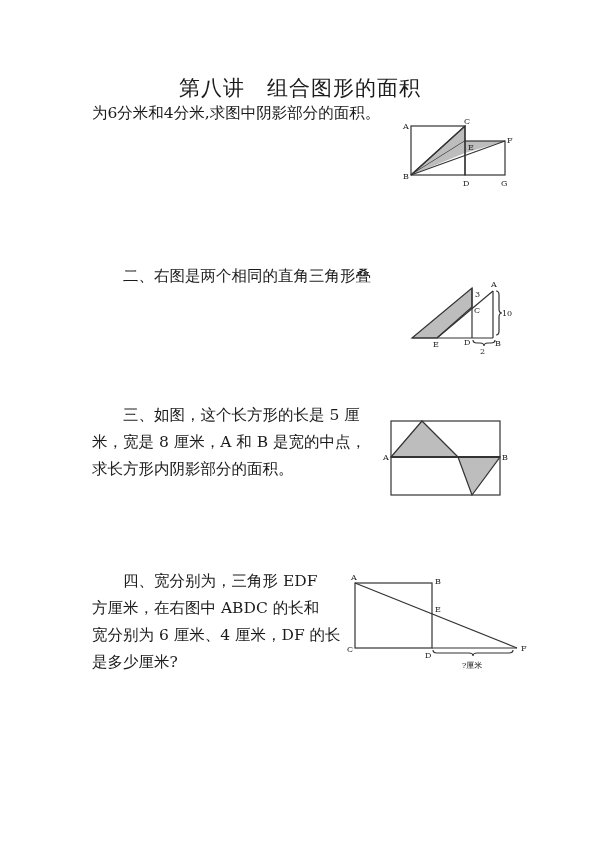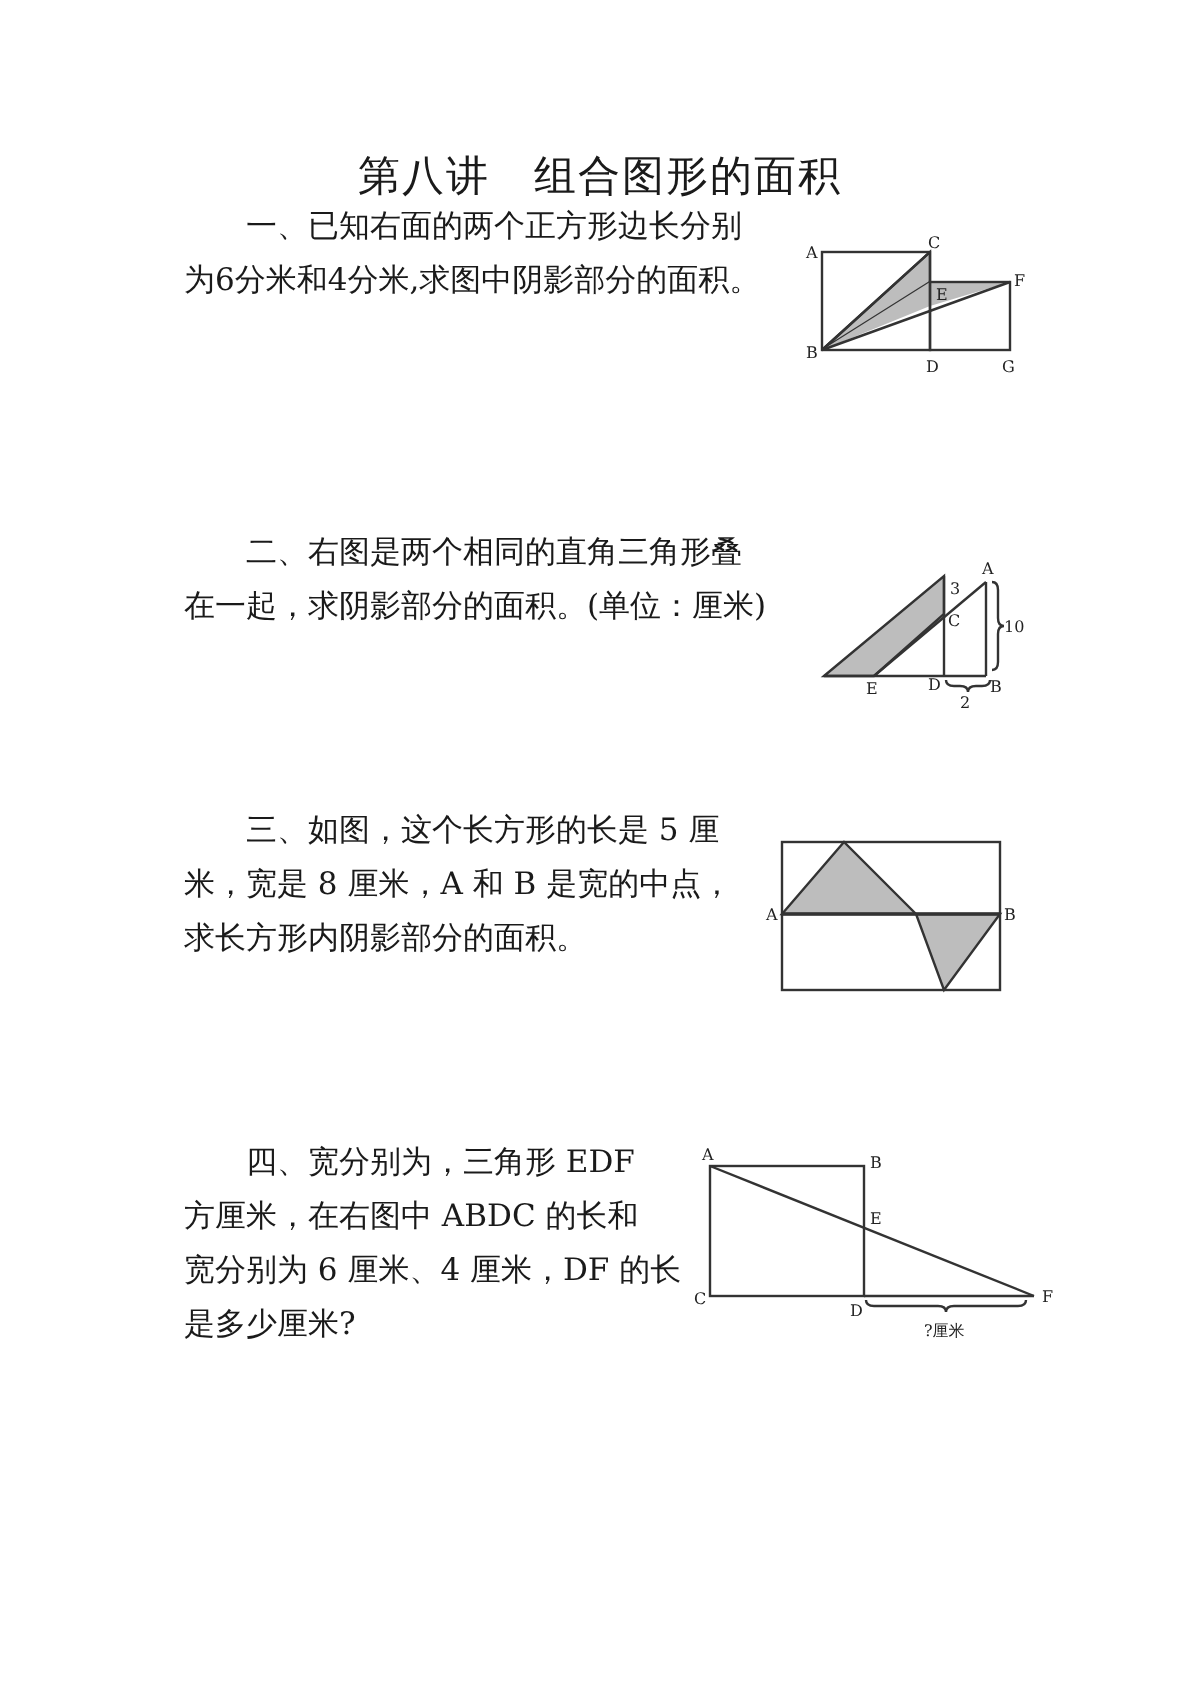--- a/index.html
+++ b/index.html
@@ -22,7 +22,6 @@
 </div>
 
 <div class="prob" style="top:100px;">
-  <div class="line indent">一、已知右面的两个正方形边长分别</div>
   <div class="line">为6分米和4分米,求图中阴影部分的面积。</div>
 </div>
 <svg style="left:0;top:0;" width="600" height="850">

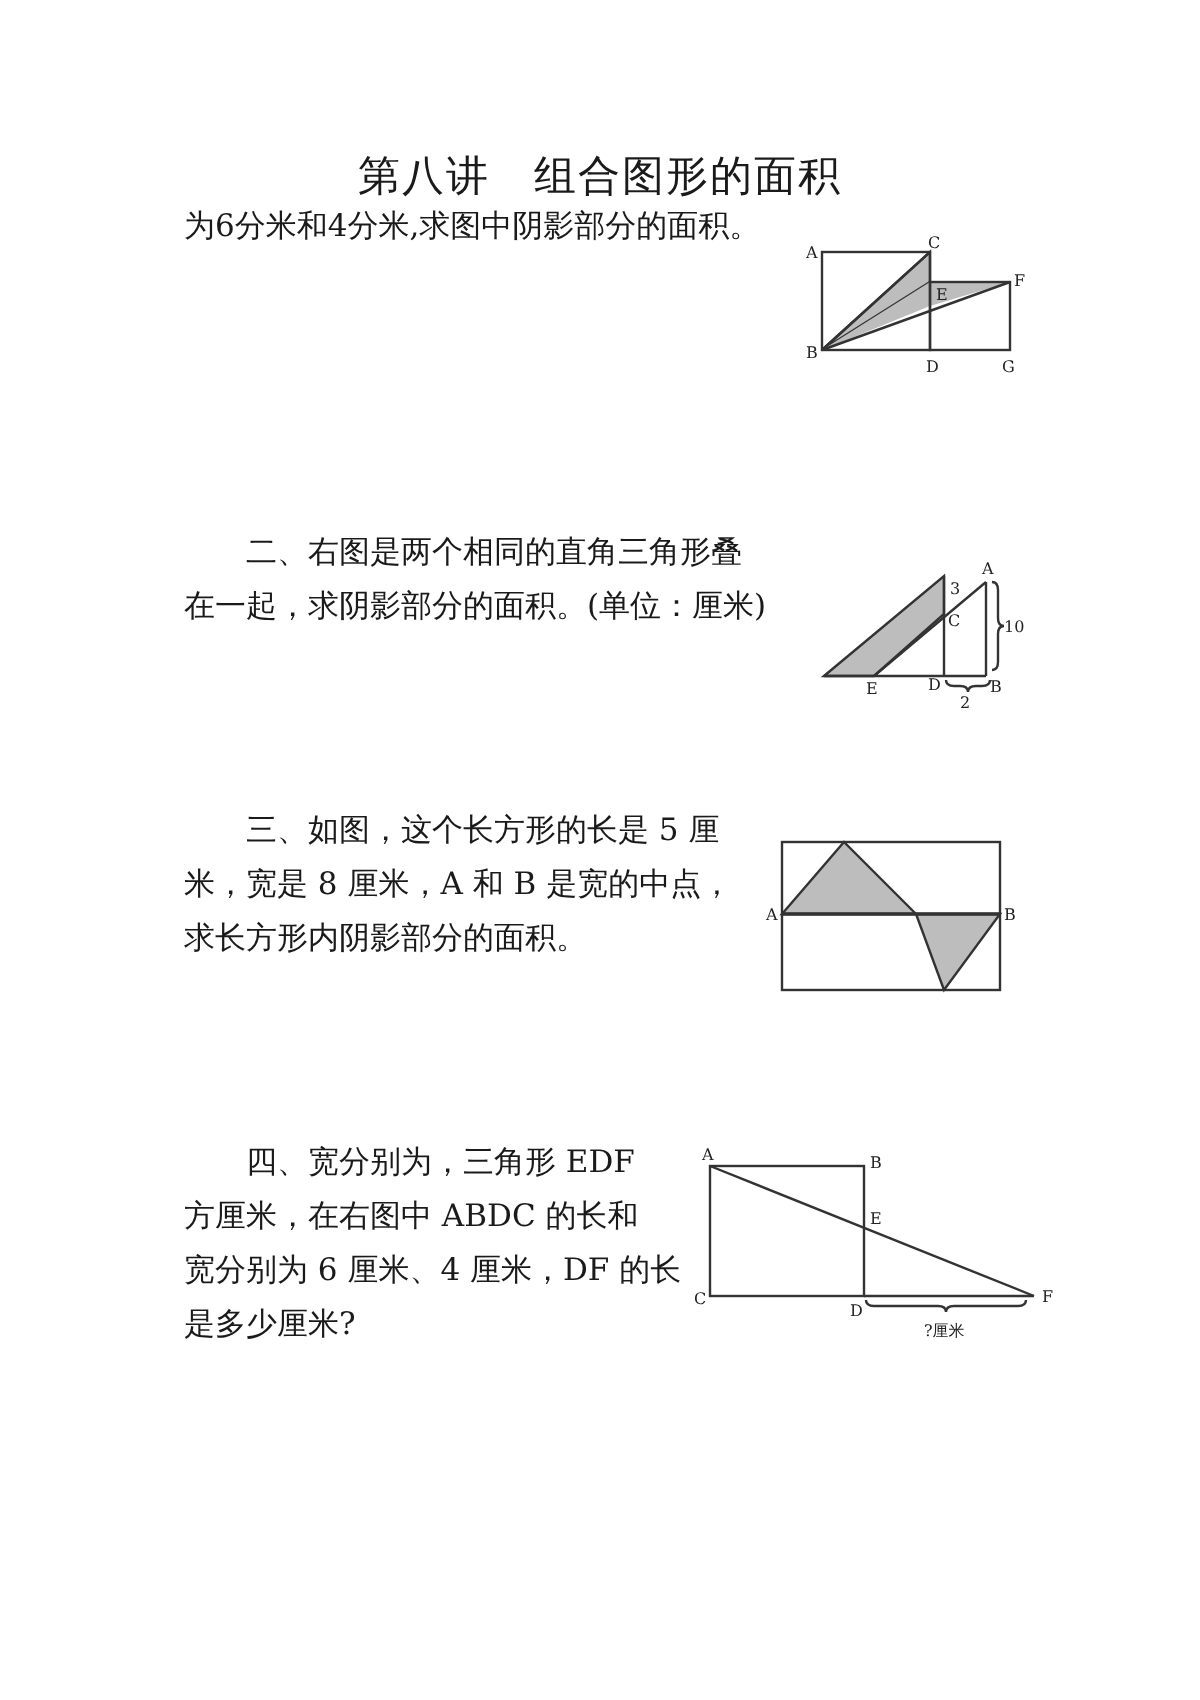--- a/index.html
+++ b/index.html
@@ -42,7 +42,7 @@
   <text x="501" y="186">G</text>
 </svg>
 
-<div class="prob" style="top:263px;">
+<div class="prob" style="top:263px;text-align:right;">
   <div class="line indent">二、右图是两个相同的直角三角形叠</div>
   <div class="line">在一起，求阴影部分的面积。(单位：厘米)</div>
 </div>

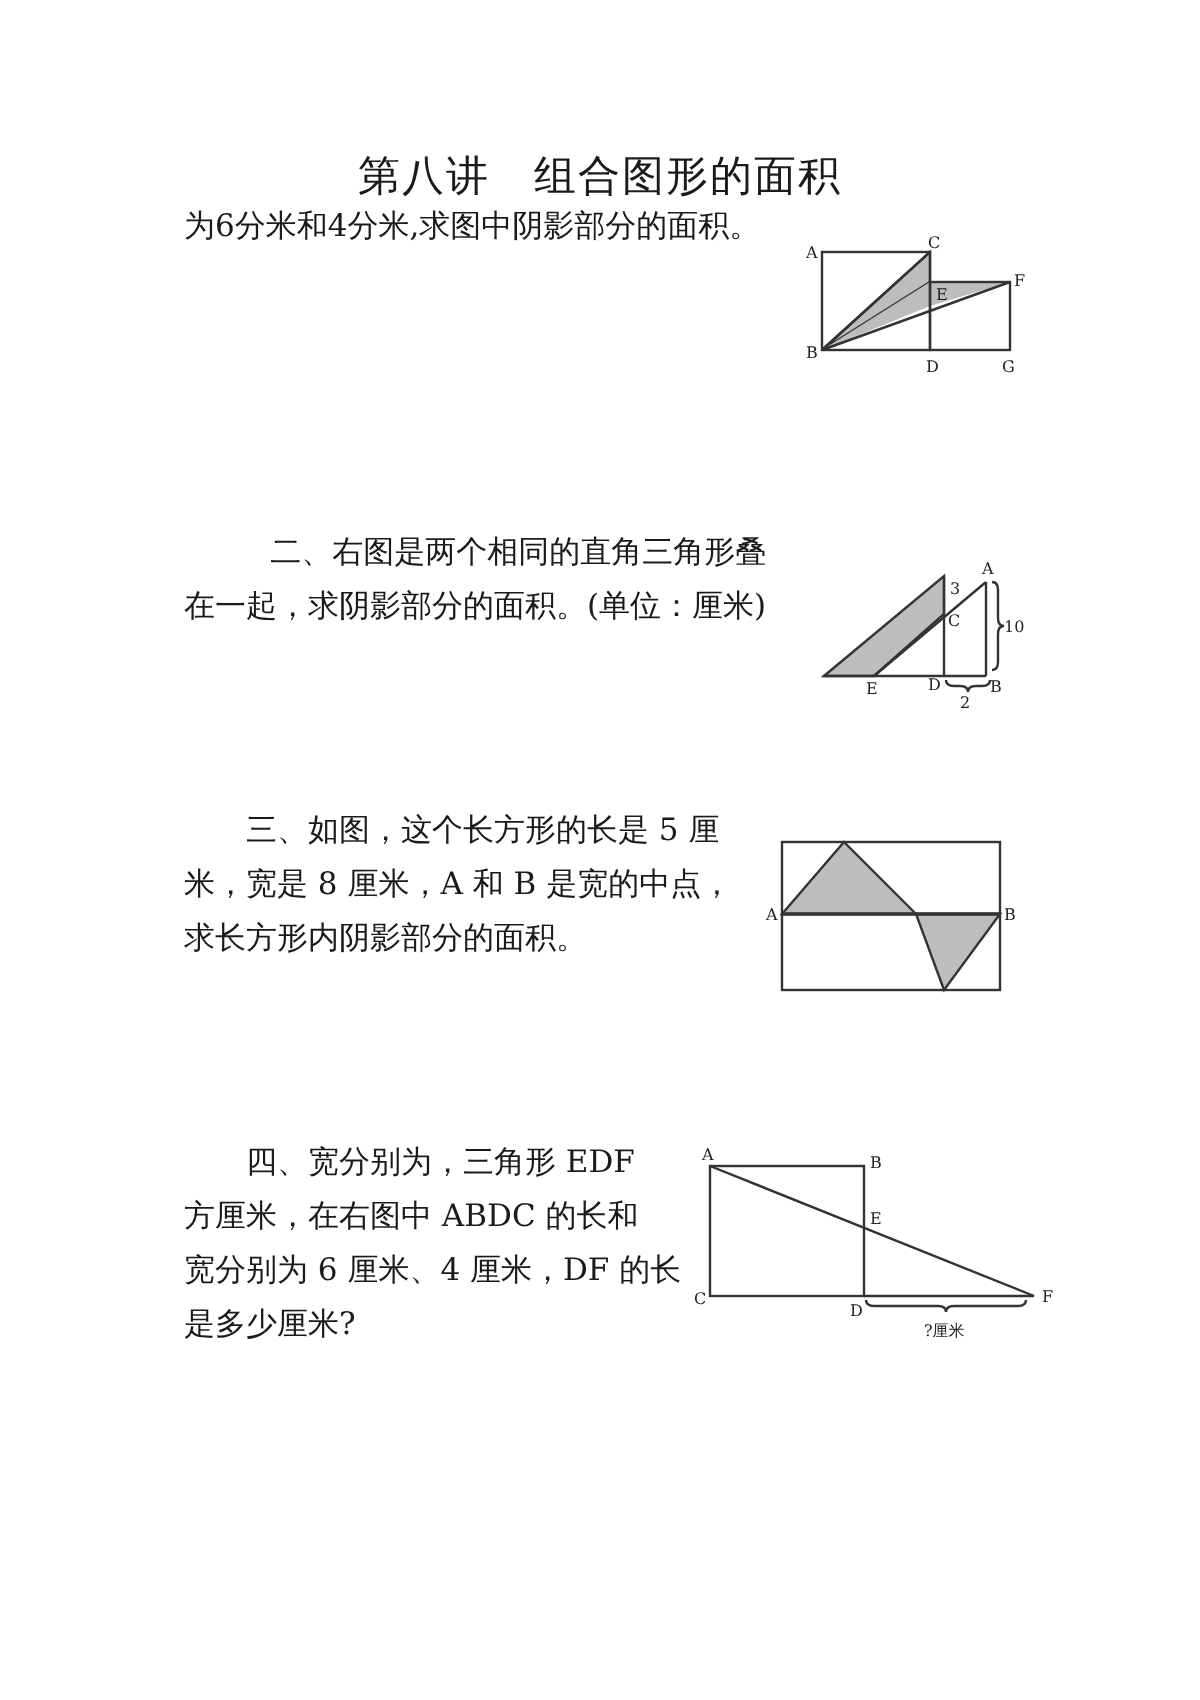--- a/index.html
+++ b/index.html
@@ -44,7 +44,6 @@
 
 <div class="prob" style="top:263px;text-align:right;">
   <div class="line indent">二、右图是两个相同的直角三角形叠</div>
-  <div class="line">在一起，求阴影部分的面积。(单位：厘米)</div>
 </div>
 <svg style="left:0;top:0;" width="600" height="850">
   <g stroke="#333" stroke-width="1.2" fill="none">

